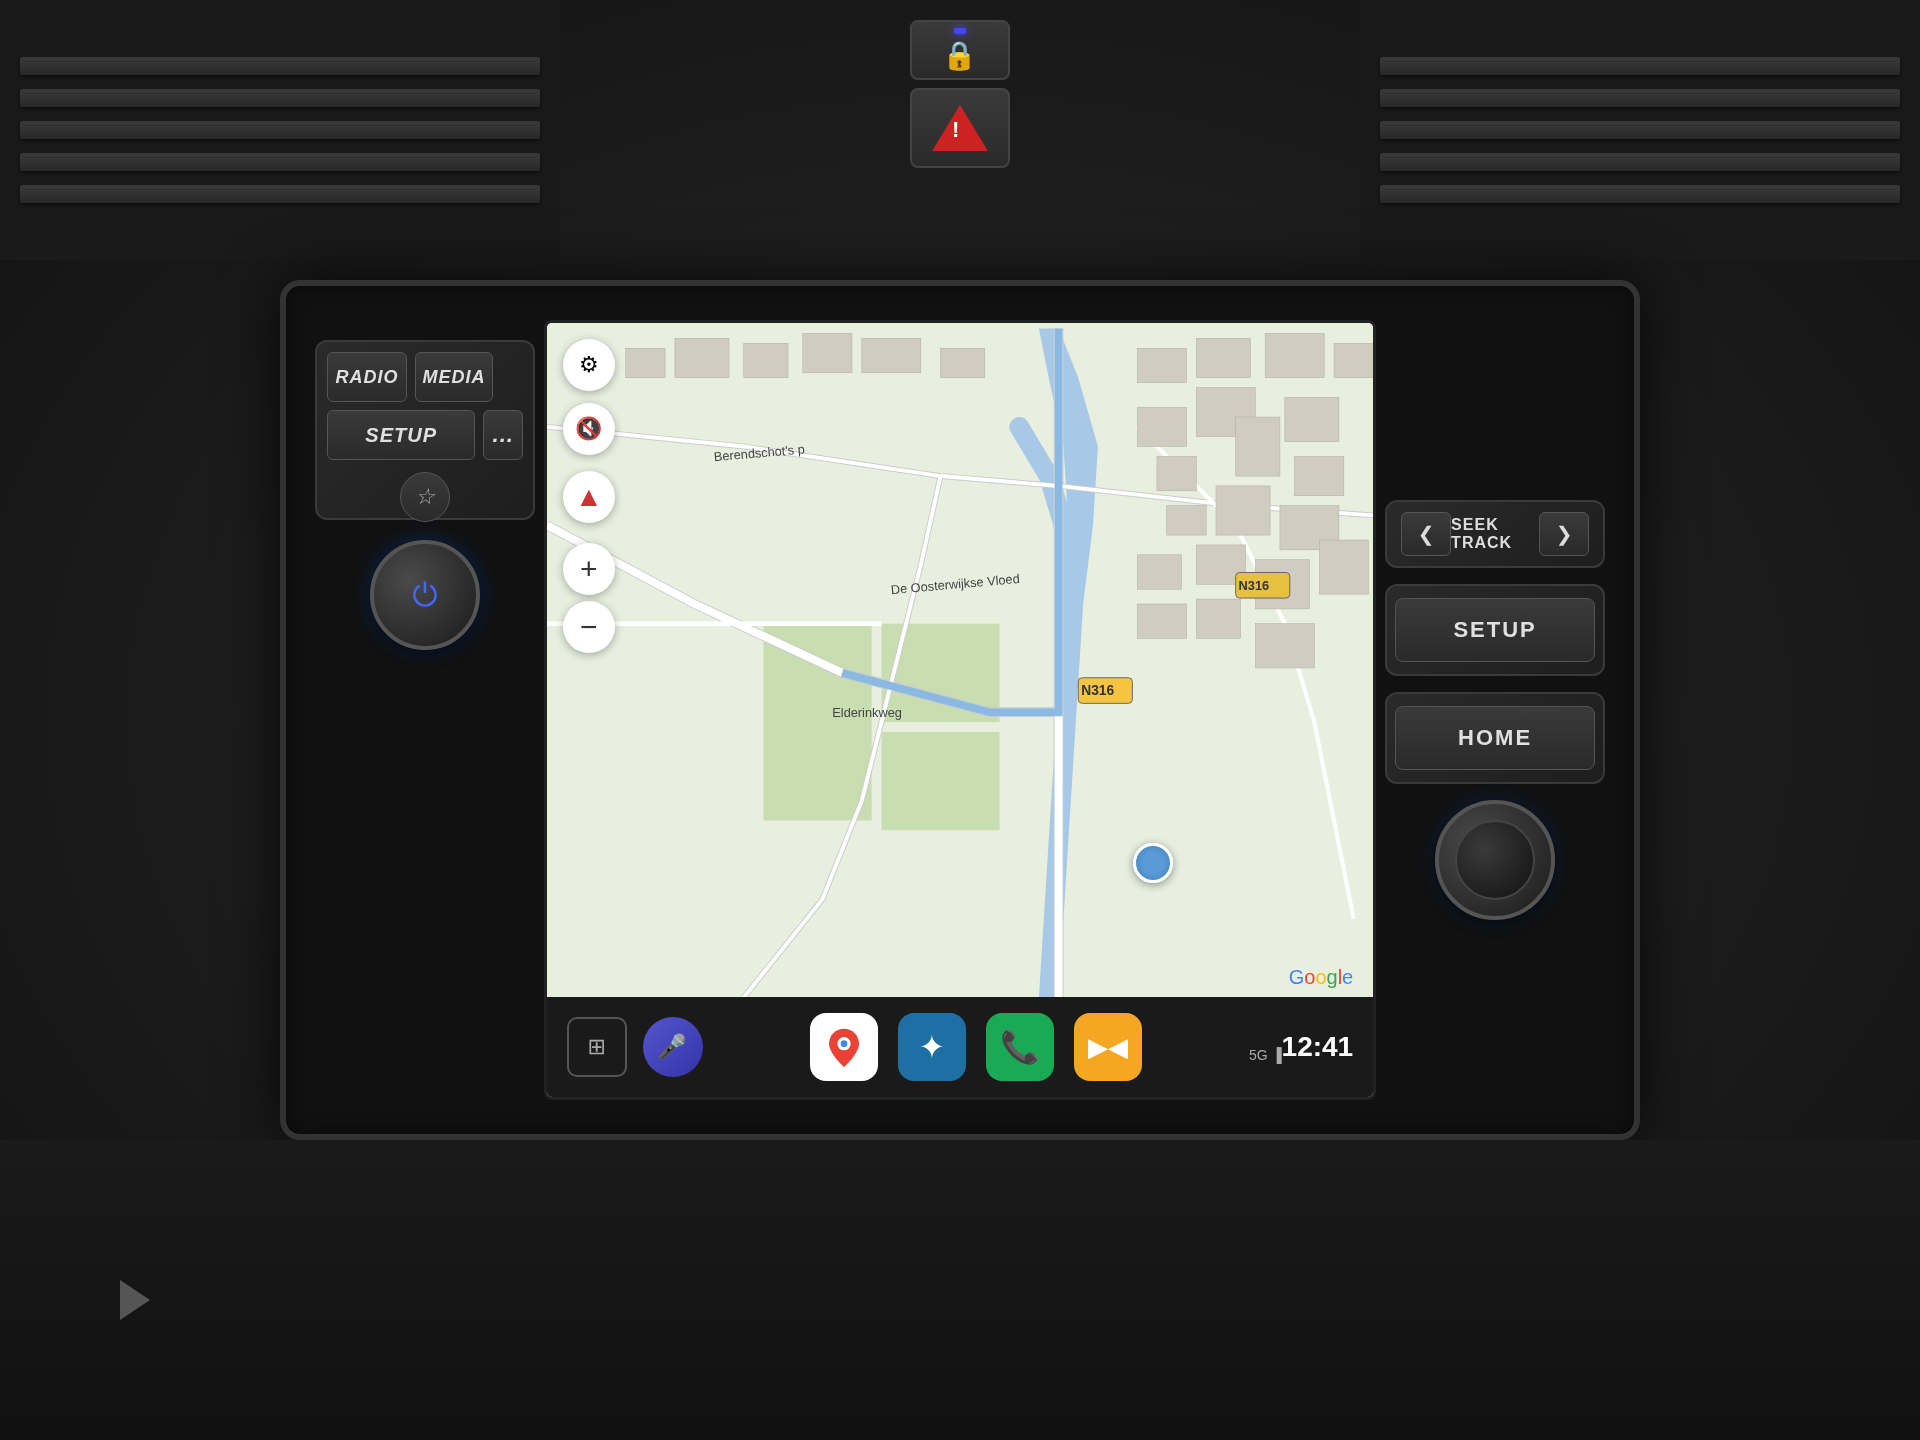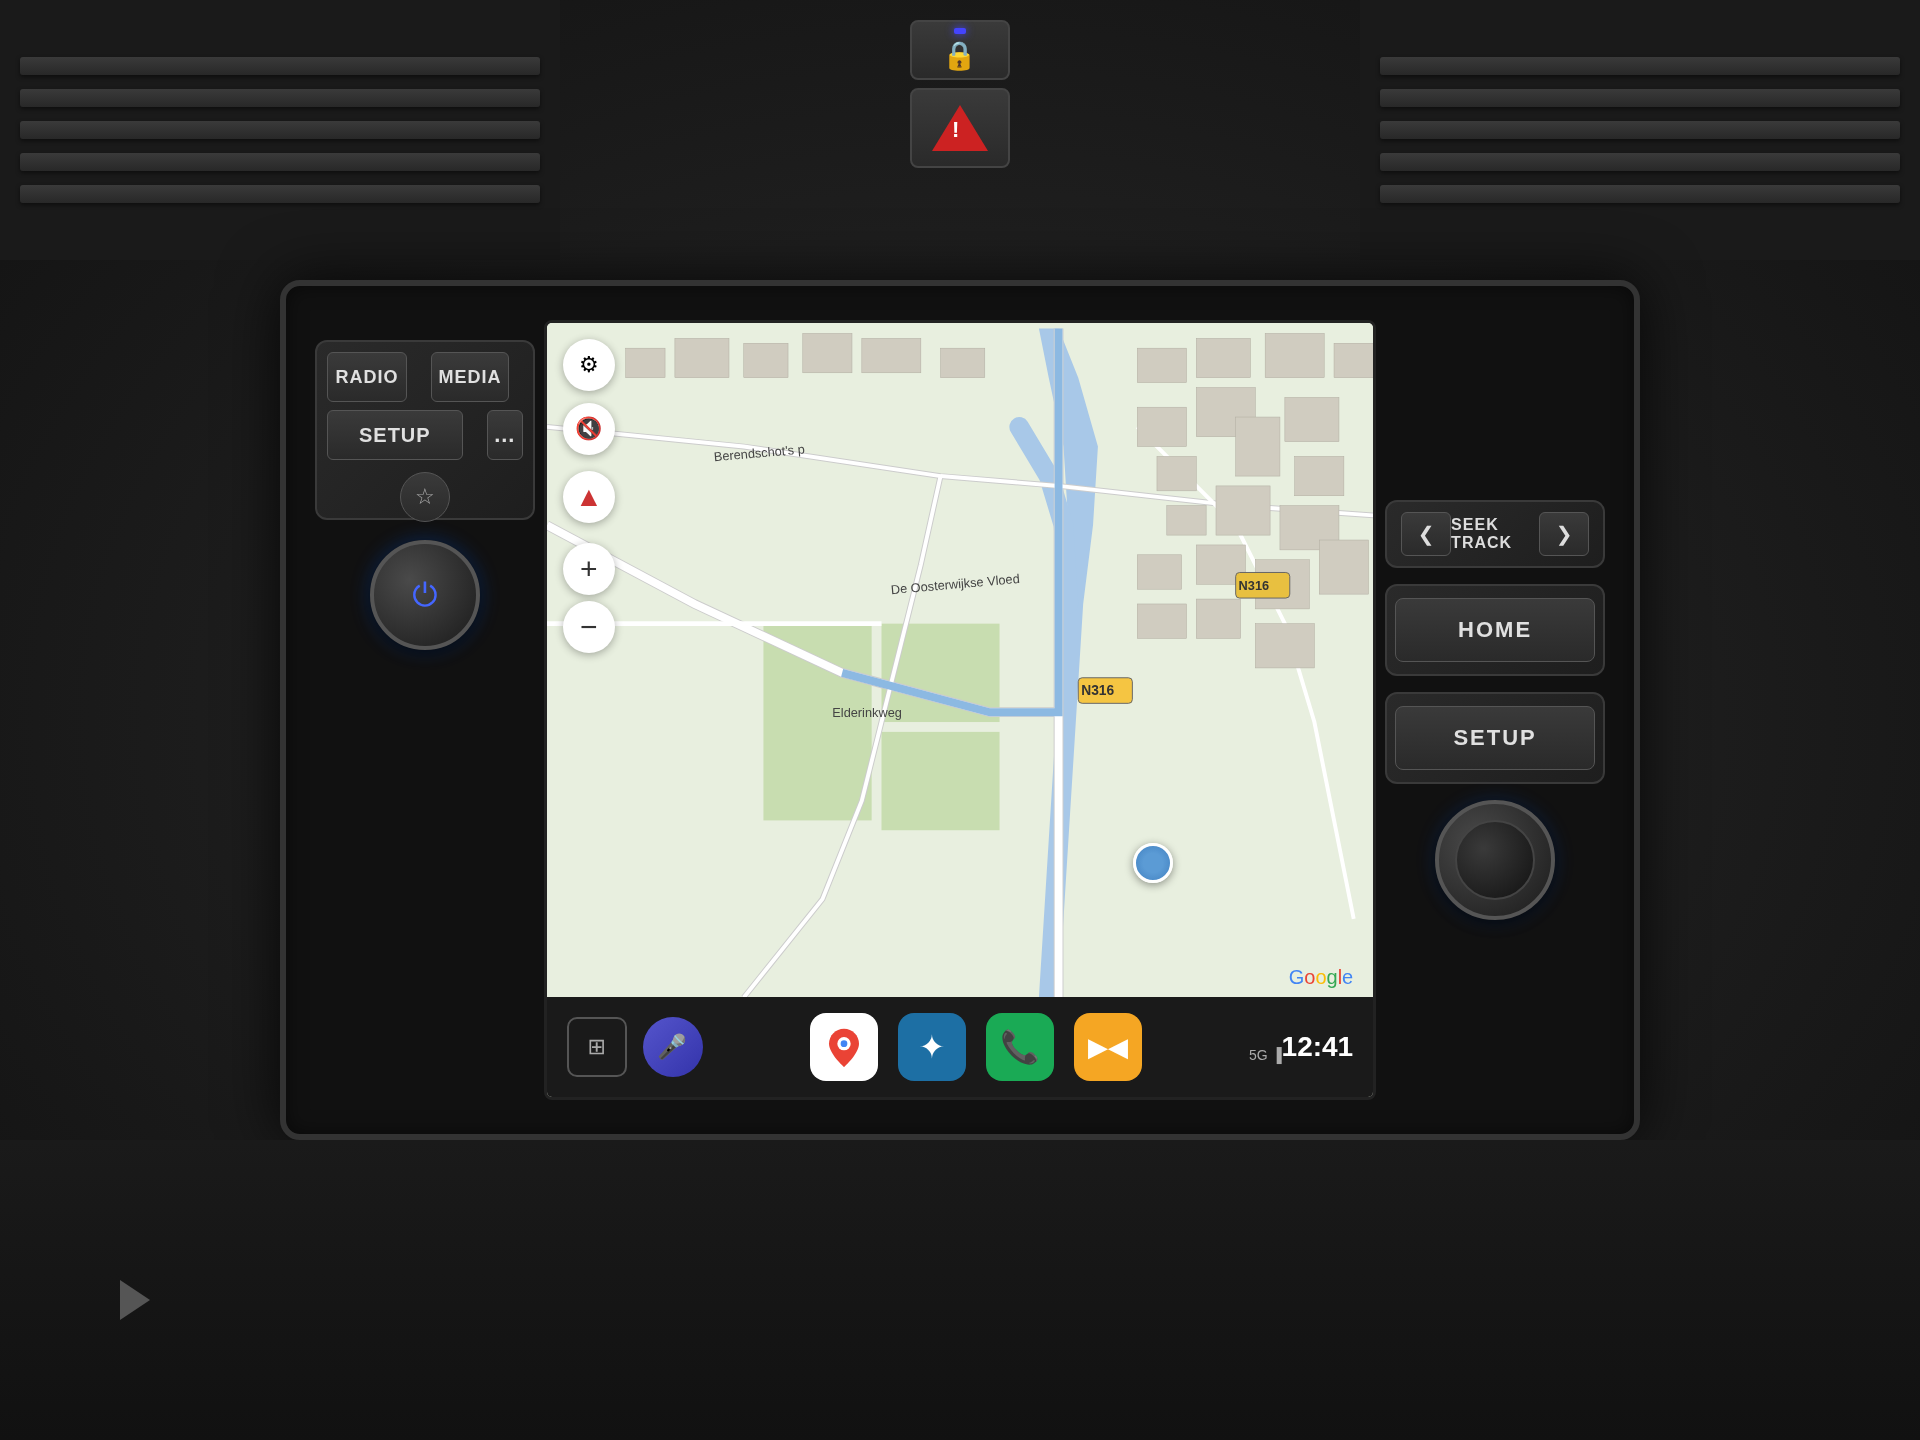--- a/index.html
+++ b/index.html
@@ -175,7 +175,8 @@
 
     .control-row {
       display: flex;
-      gap: 24px;
+      gap: 8px;
+      font-style: italic;
     }
 
     .ctrl-btn {

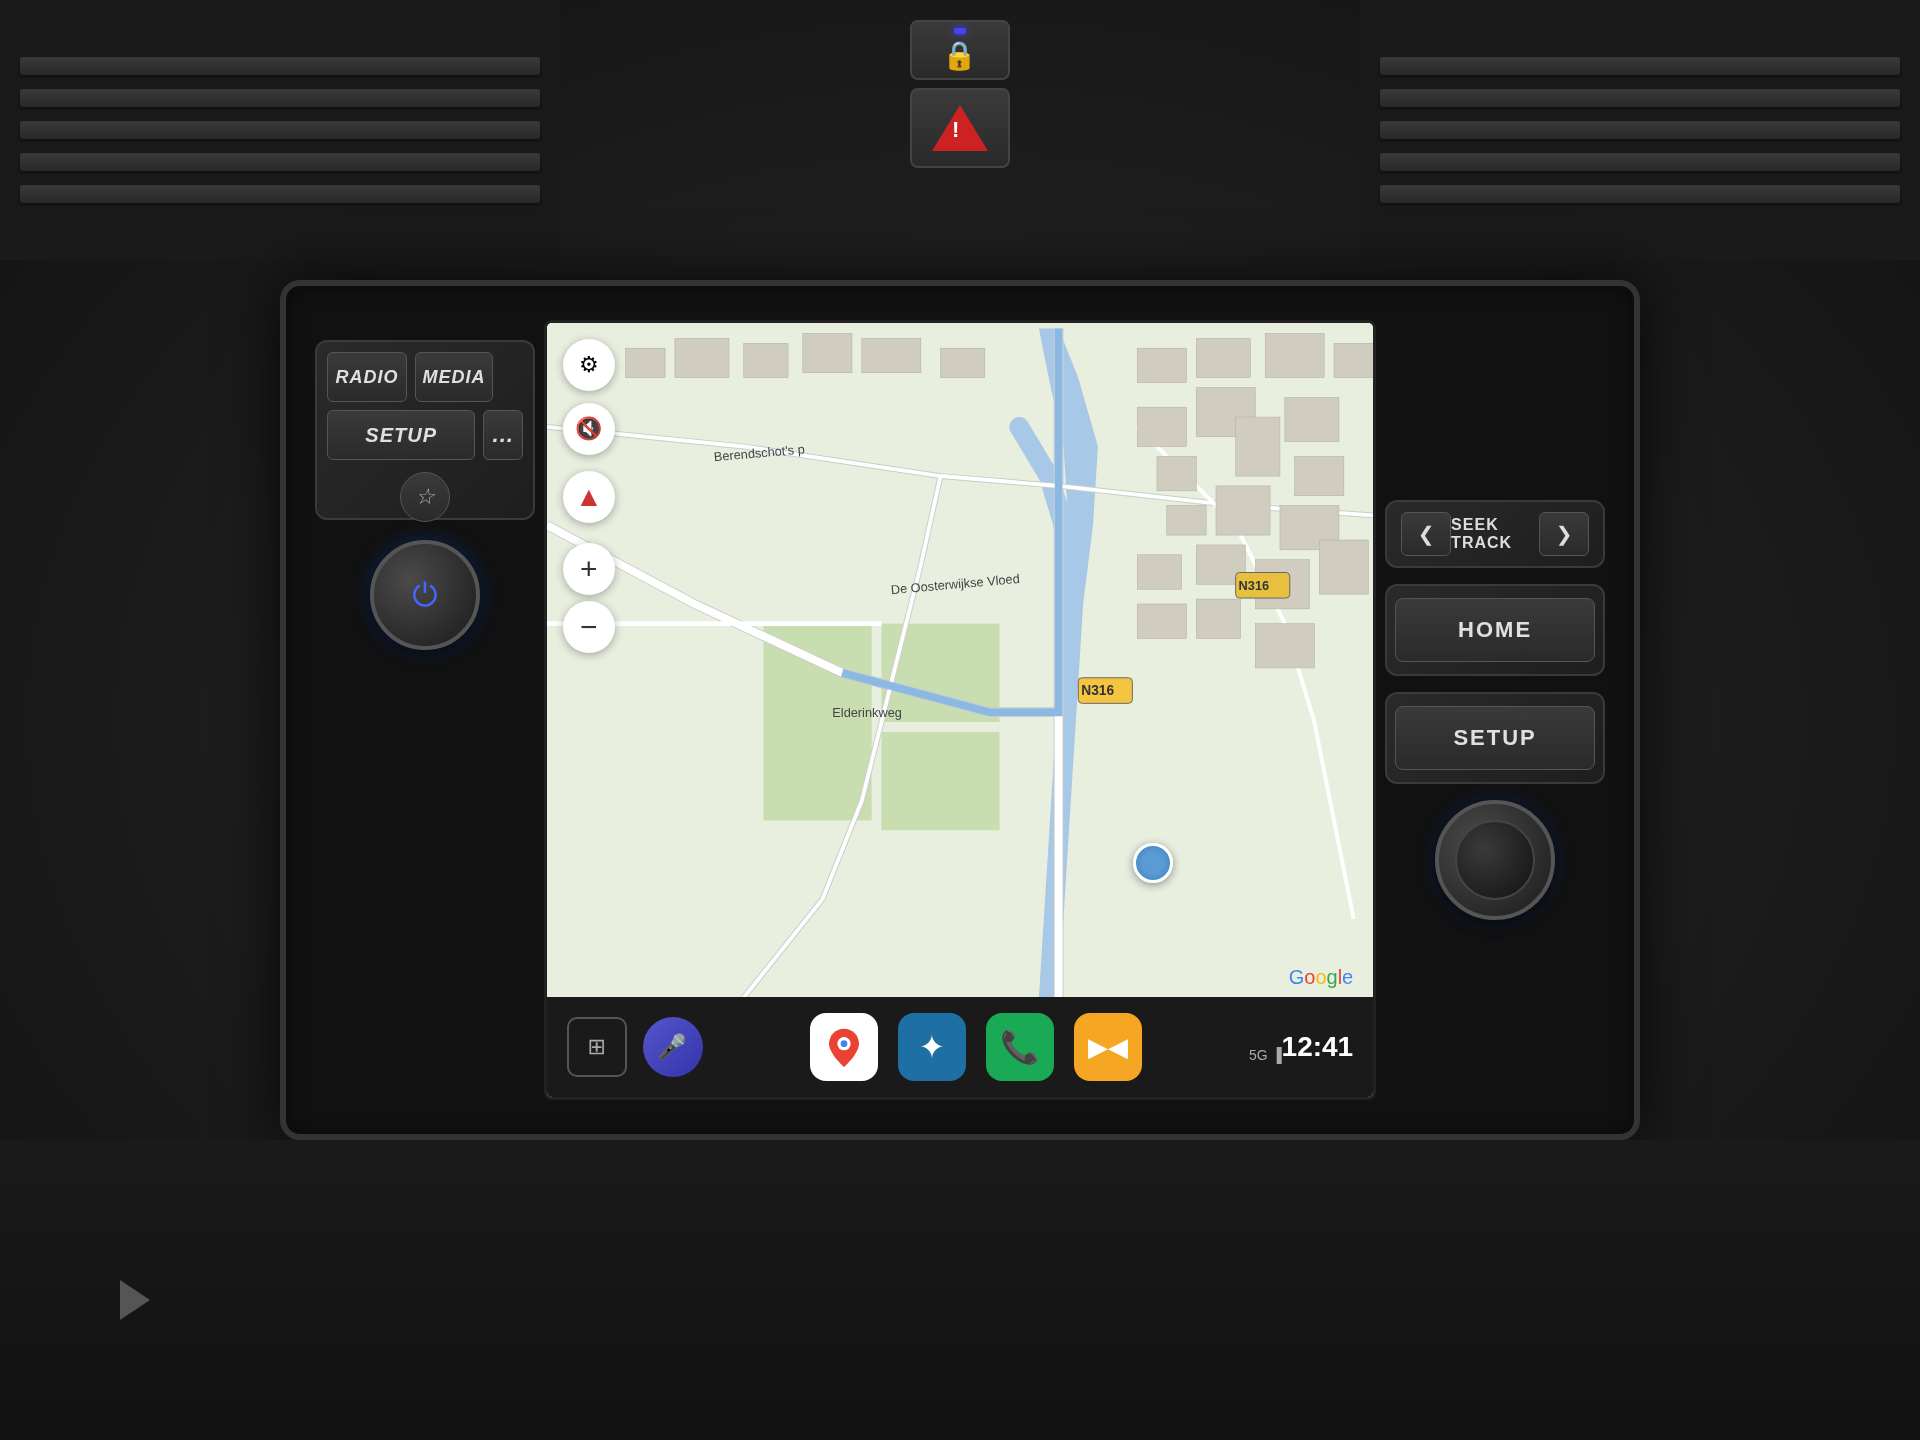--- a/index.html
+++ b/index.html
@@ -922,11 +922,11 @@
       </div>
 
       <div class="right-btn-group">
+        <div class="right-btn">SETUP</div>
+      </div>
+
+      <div class="right-btn-group">
         <div class="right-btn">HOME</div>
-      </div>
-
-      <div class="right-btn-group">
-        <div class="right-btn">SETUP</div>
       </div>
 
       <div class="volume-knob">

